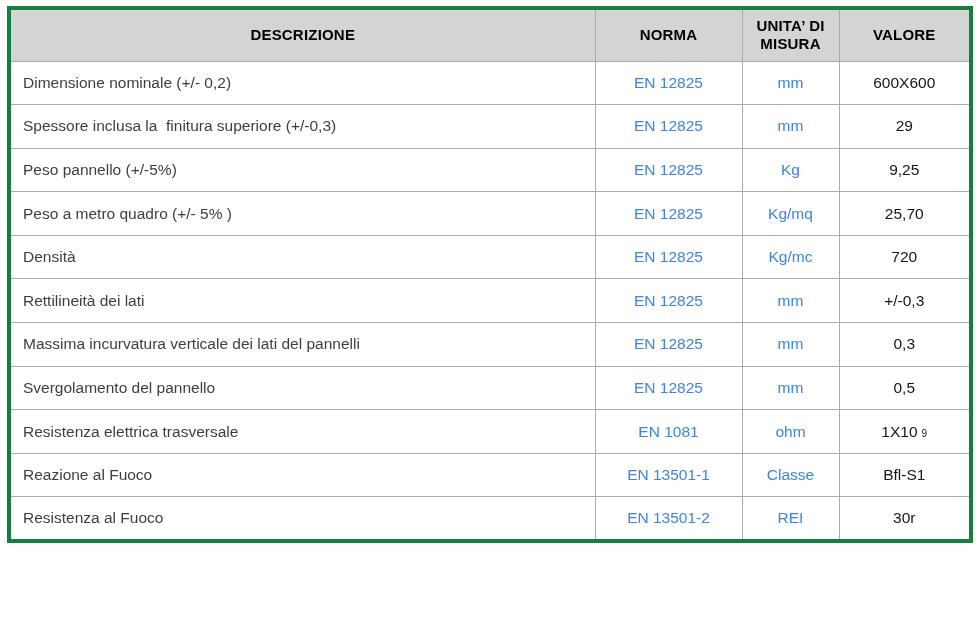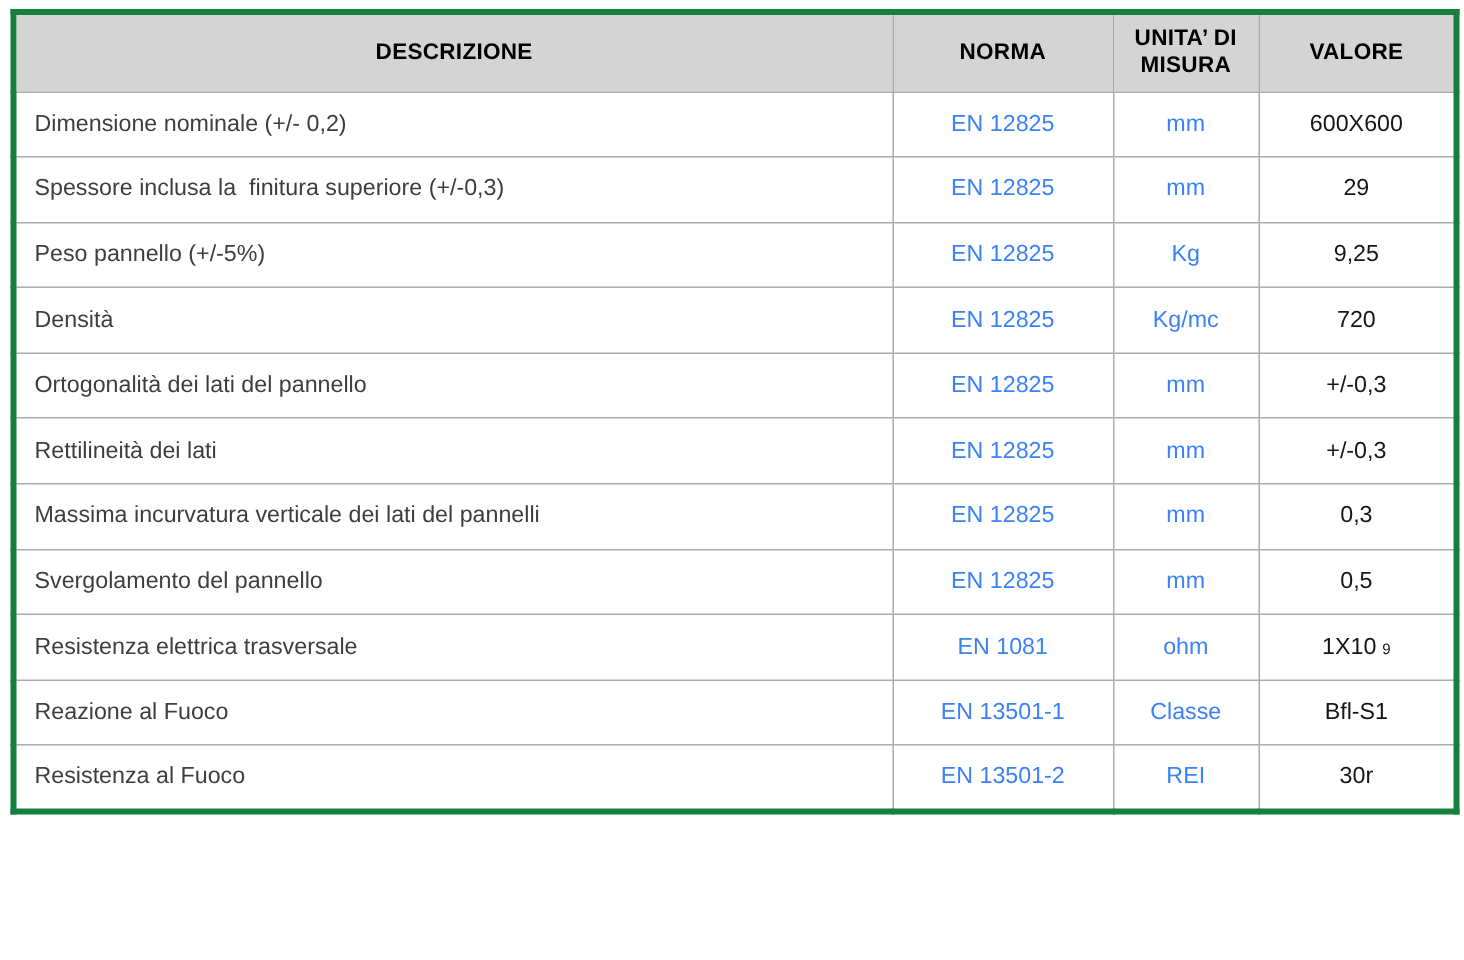--- a/index.html
+++ b/index.html
@@ -105,6 +105,12 @@
     <td class="cell-val">9,25</td>
   </tr>
         <tr>
+    <td class="cell-desc">Peso a metro quadro (+/- 5% )</td>
+    <td class="cell-mid">EN 12825</td>
+    <td class="cell-mid">Kg/mq</td>
+    <td class="cell-val">25,70</td>
+  </tr>
+        <tr>
     <td class="cell-desc">Densità</td>
     <td class="cell-mid">EN 12825</td>
     <td class="cell-mid">Kg/mc</td>

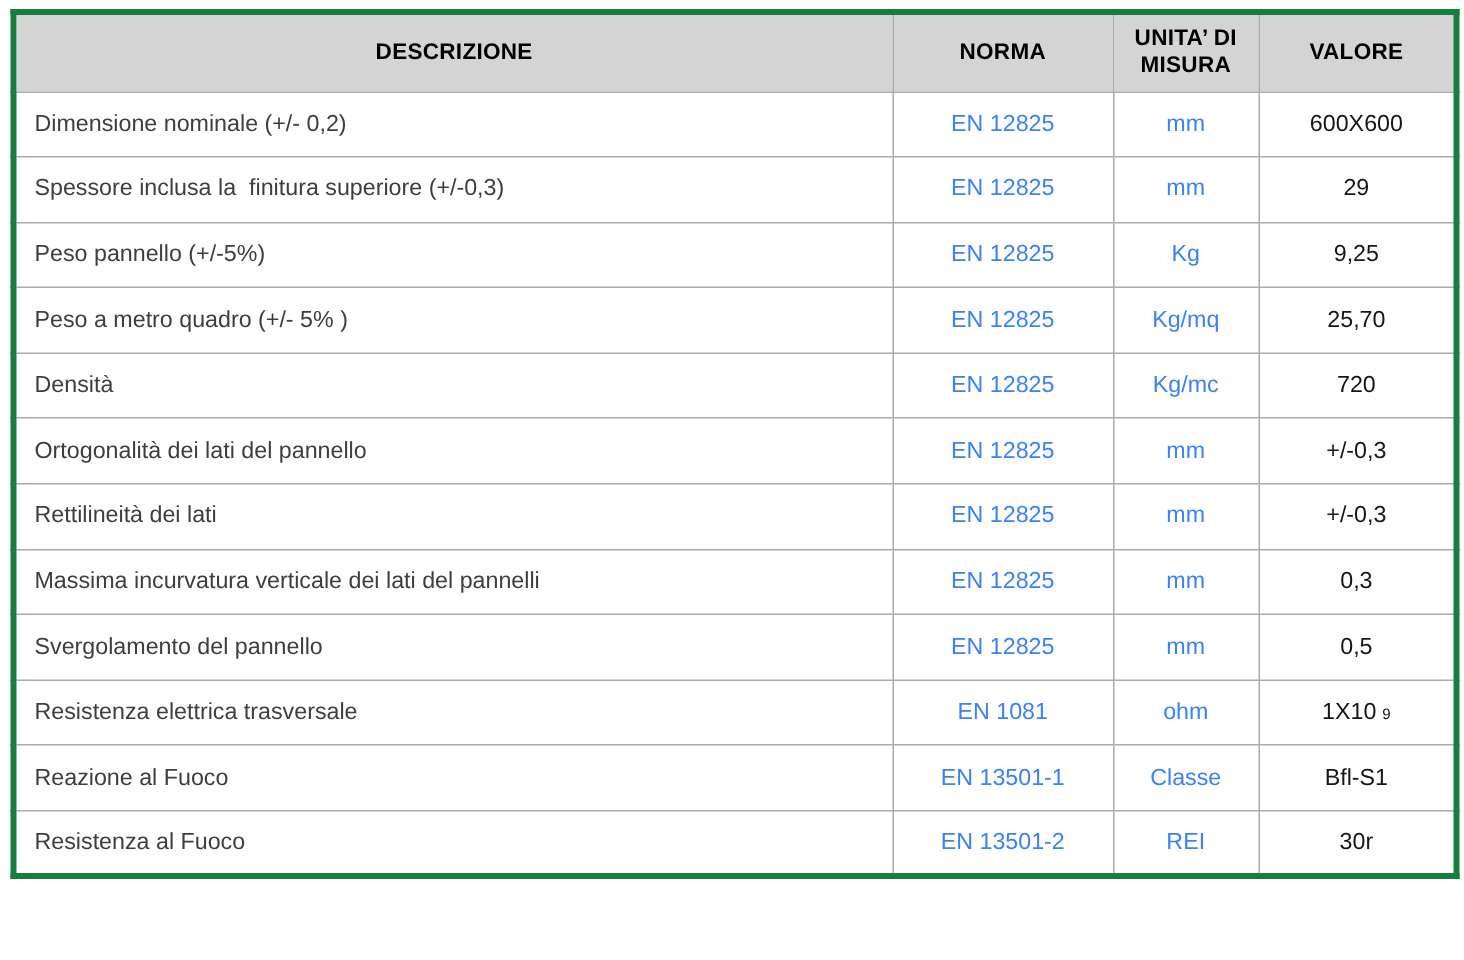--- a/index.html
+++ b/index.html
@@ -117,12 +117,6 @@
     <td class="cell-val">720</td>
   </tr>
         <tr>
-    <td class="cell-desc">Ortogonalità dei lati del pannello</td>
-    <td class="cell-mid">EN 12825</td>
-    <td class="cell-mid">mm</td>
-    <td class="cell-val">+/-0,3</td>
-  </tr>
-        <tr>
     <td class="cell-desc">Rettilineità dei lati</td>
     <td class="cell-mid">EN 12825</td>
     <td class="cell-mid">mm</td>

